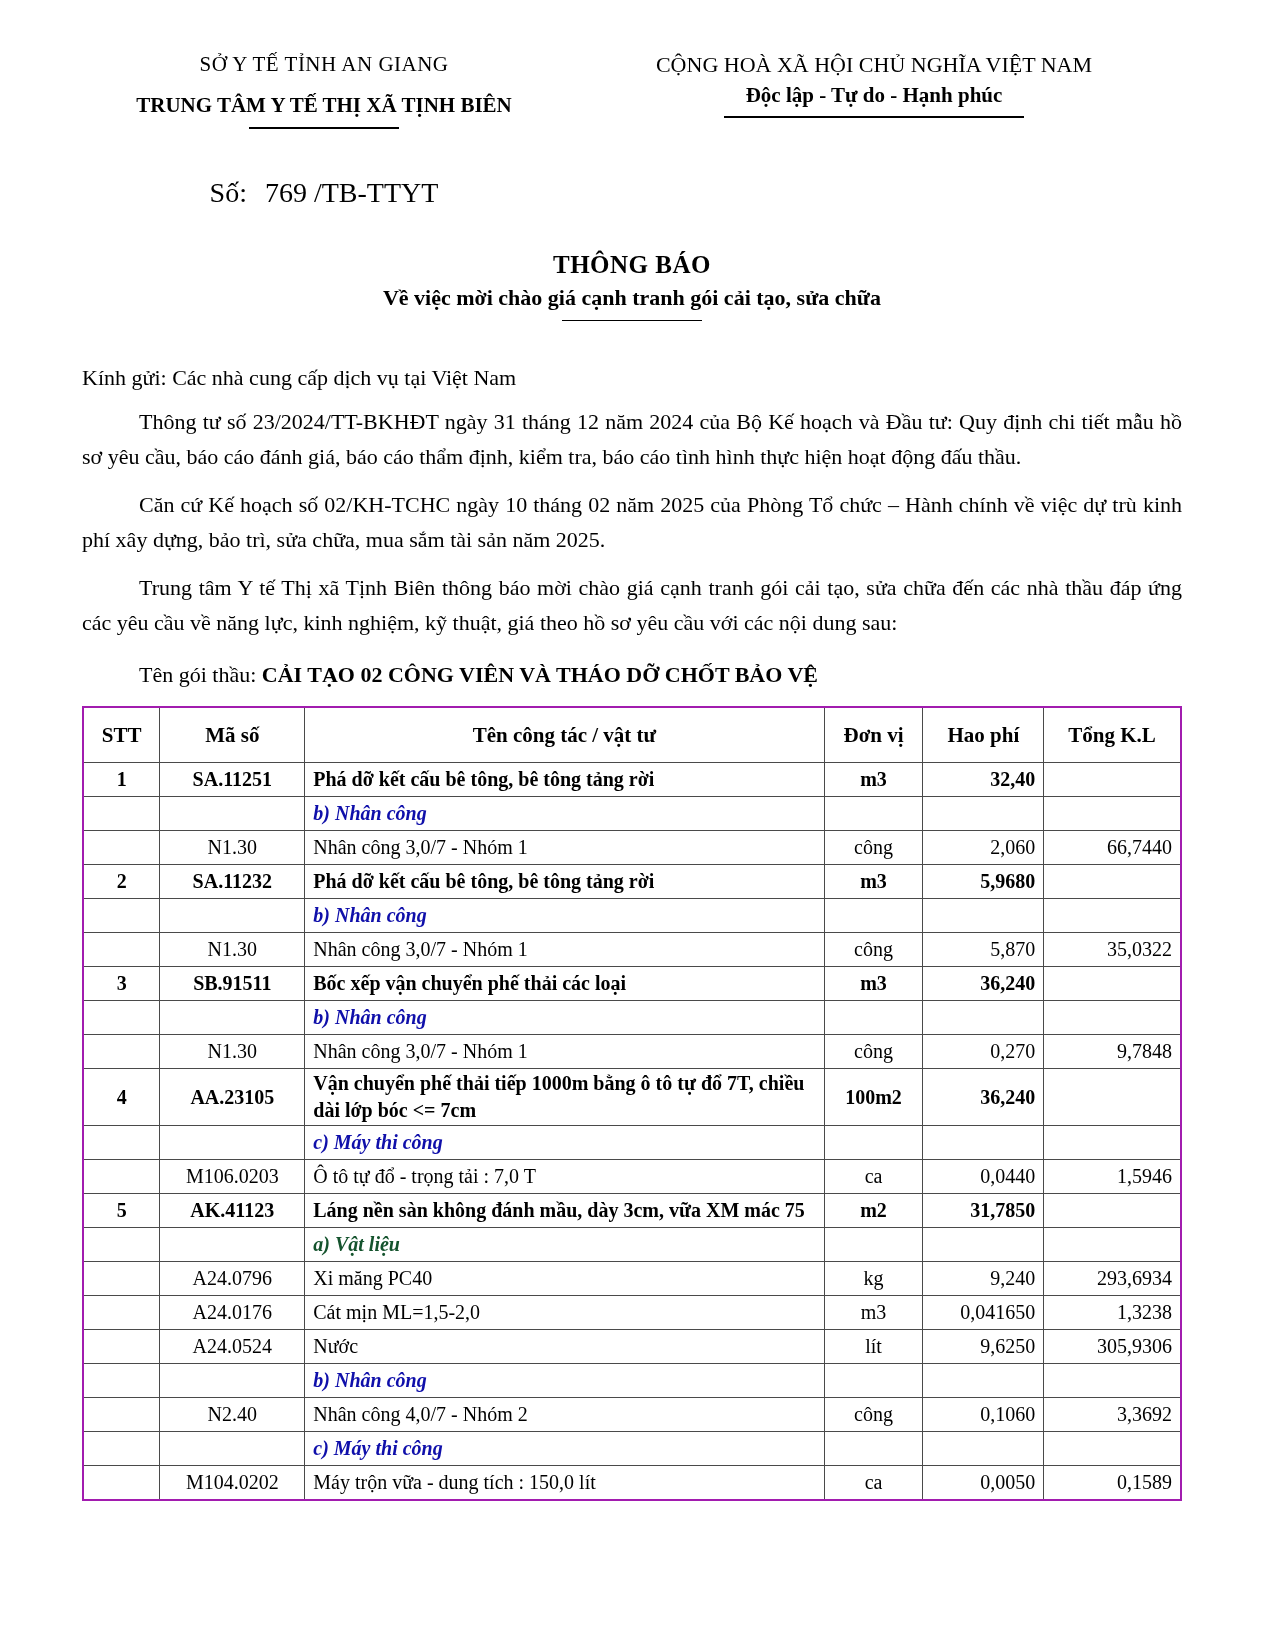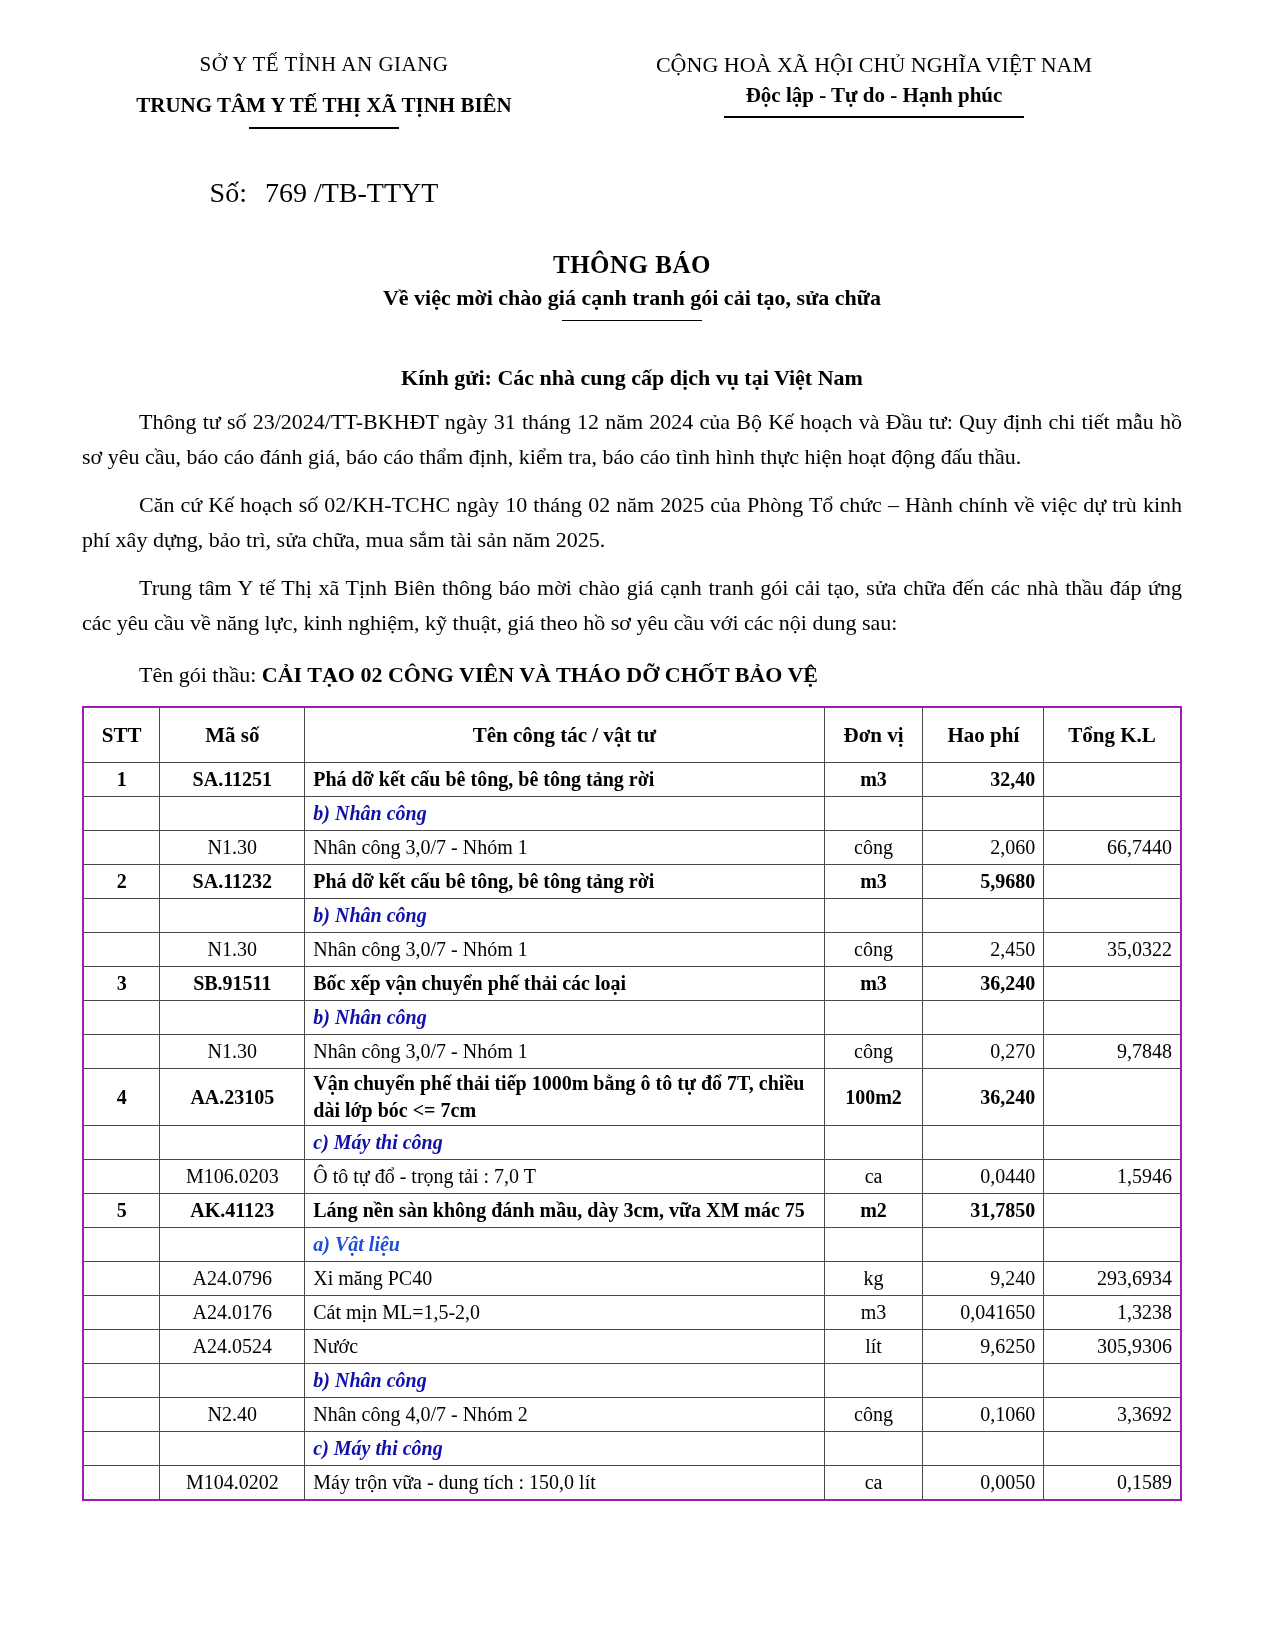--- a/index.html
+++ b/index.html
@@ -30,7 +30,7 @@
   .title{margin-top:42px;text-align:center;font-size:25px;font-weight:bold;letter-spacing:.5px;}
   .subtitle{margin-top:6px;text-align:center;font-size:22px;font-weight:bold;}
   .rule-title{width:140px;margin:9px auto 0;border-top:1.5px solid #000;height:0;}
-  .salutation{margin-top:44px;text-align:center;font-size:22px;font-weight:bold;}
+  .salutation{margin-top:44px;text-align:left;font-size:22px;font-weight:normal;}
 
   
   .para{font-size:22px;line-height:35px;text-align:justify;text-indent:57px;margin:13px 0 0 0;}

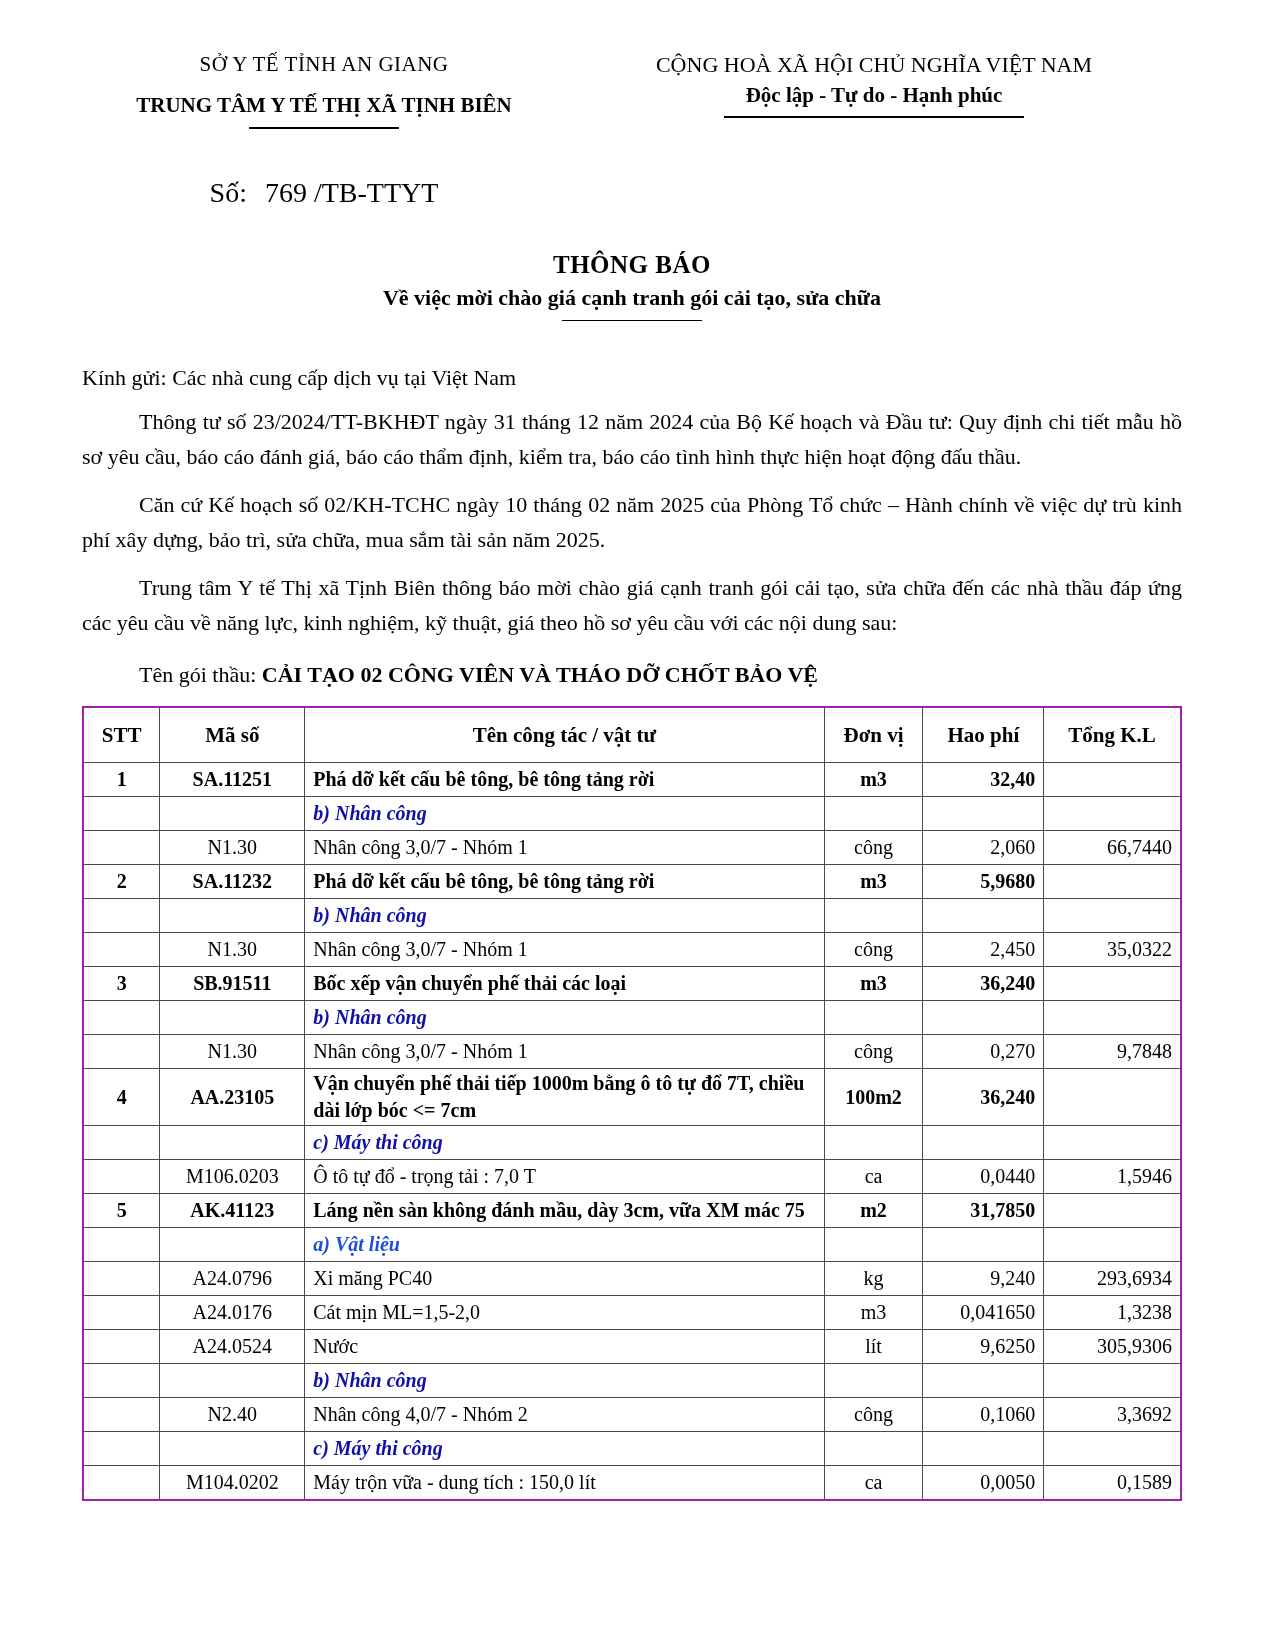--- a/index.html
+++ b/index.html
@@ -151,7 +151,7 @@
           <td class="c-code">N1.30</td>
           <td class="c-name">Nhân công 3,0/7 - Nhóm 1</td>
           <td class="c-unit">công</td>
-          <td class="c-hao">2,450</td>
+          <td class="c-hao">5,870</td>
           <td class="c-tong">35,0322</td>
         </tr>
         <tr class="row-main">

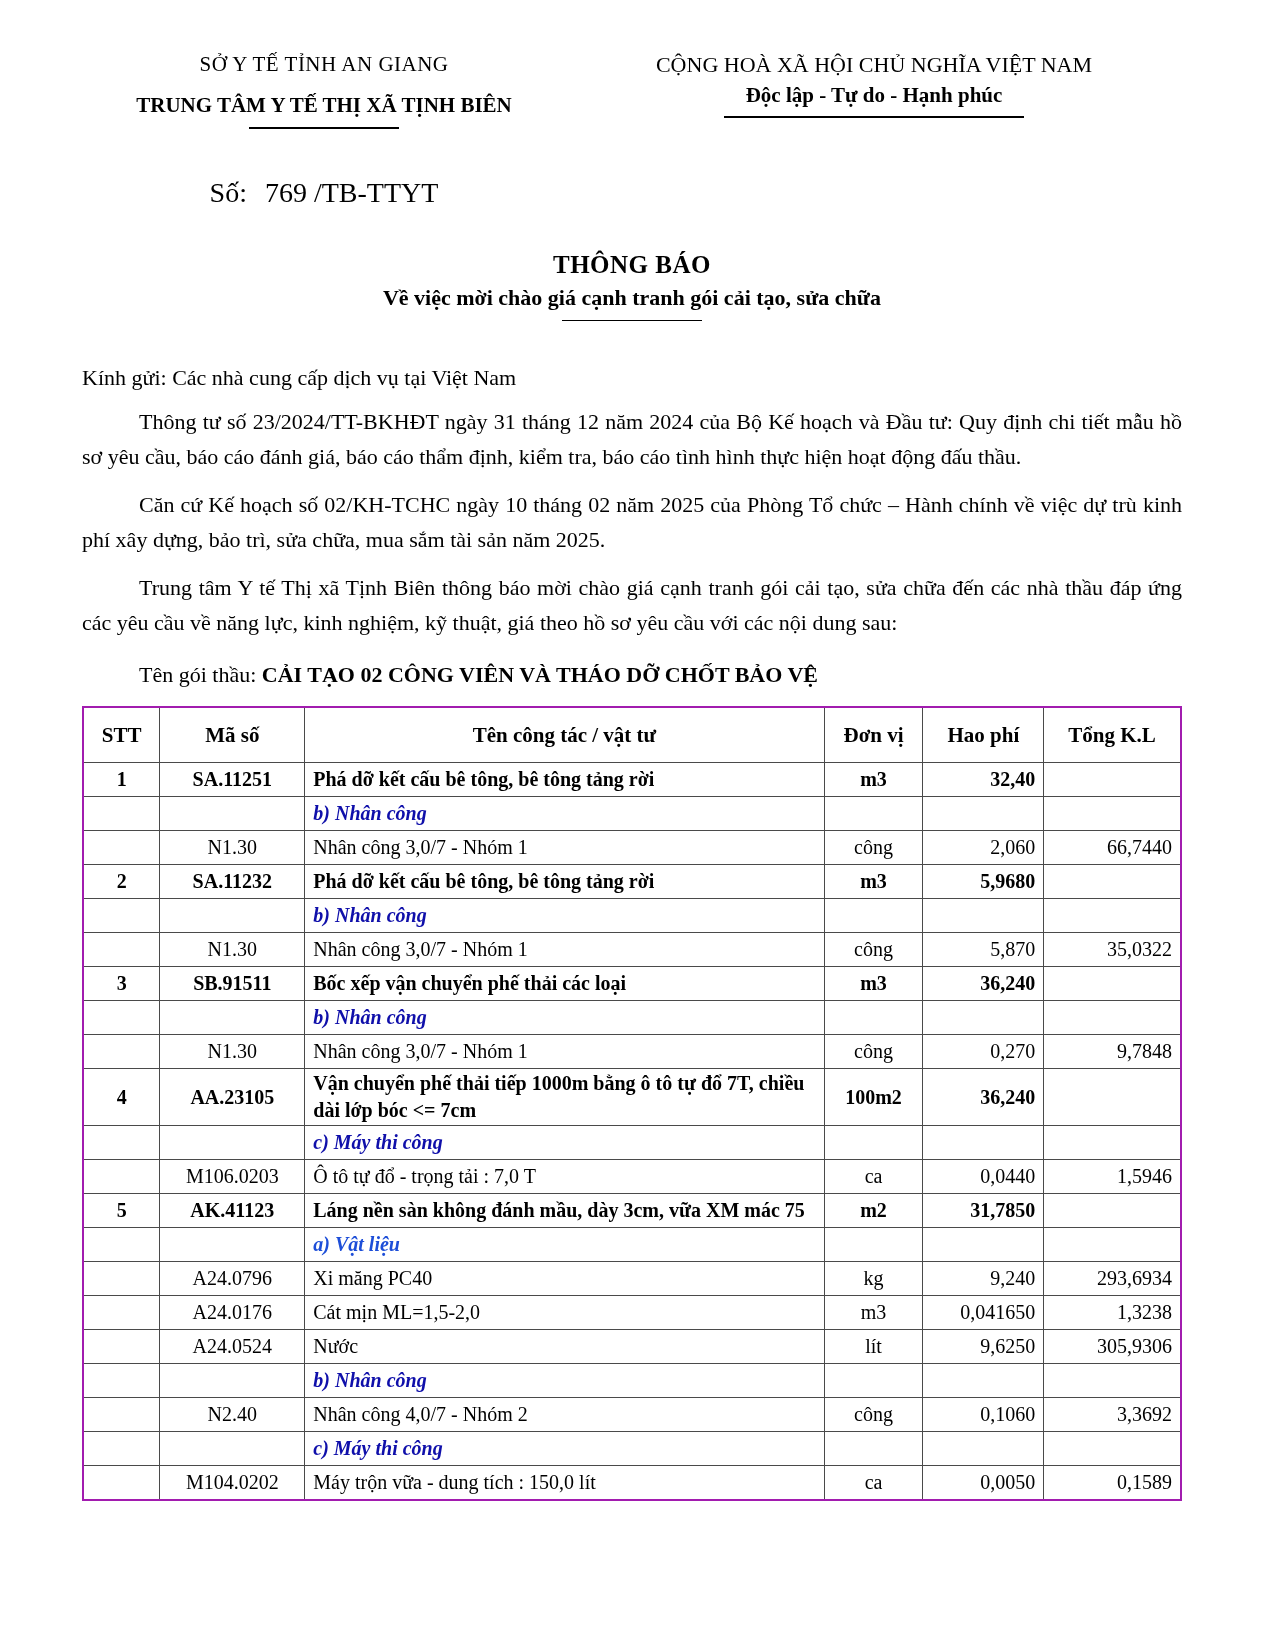--- a/index.html
+++ b/index.html
@@ -213,7 +213,7 @@
         <tr class="row-section">
           <td class="c-stt"></td>
           <td class="c-code"></td>
-          <td class="c-name" style="color: #1d4ed8;">a) Vật liệu</td>
+          <td class="c-name" style="color: #14532d;">a) Vật liệu</td>
           <td class="c-unit"></td>
           <td class="c-hao"></td>
           <td class="c-tong"></td>

